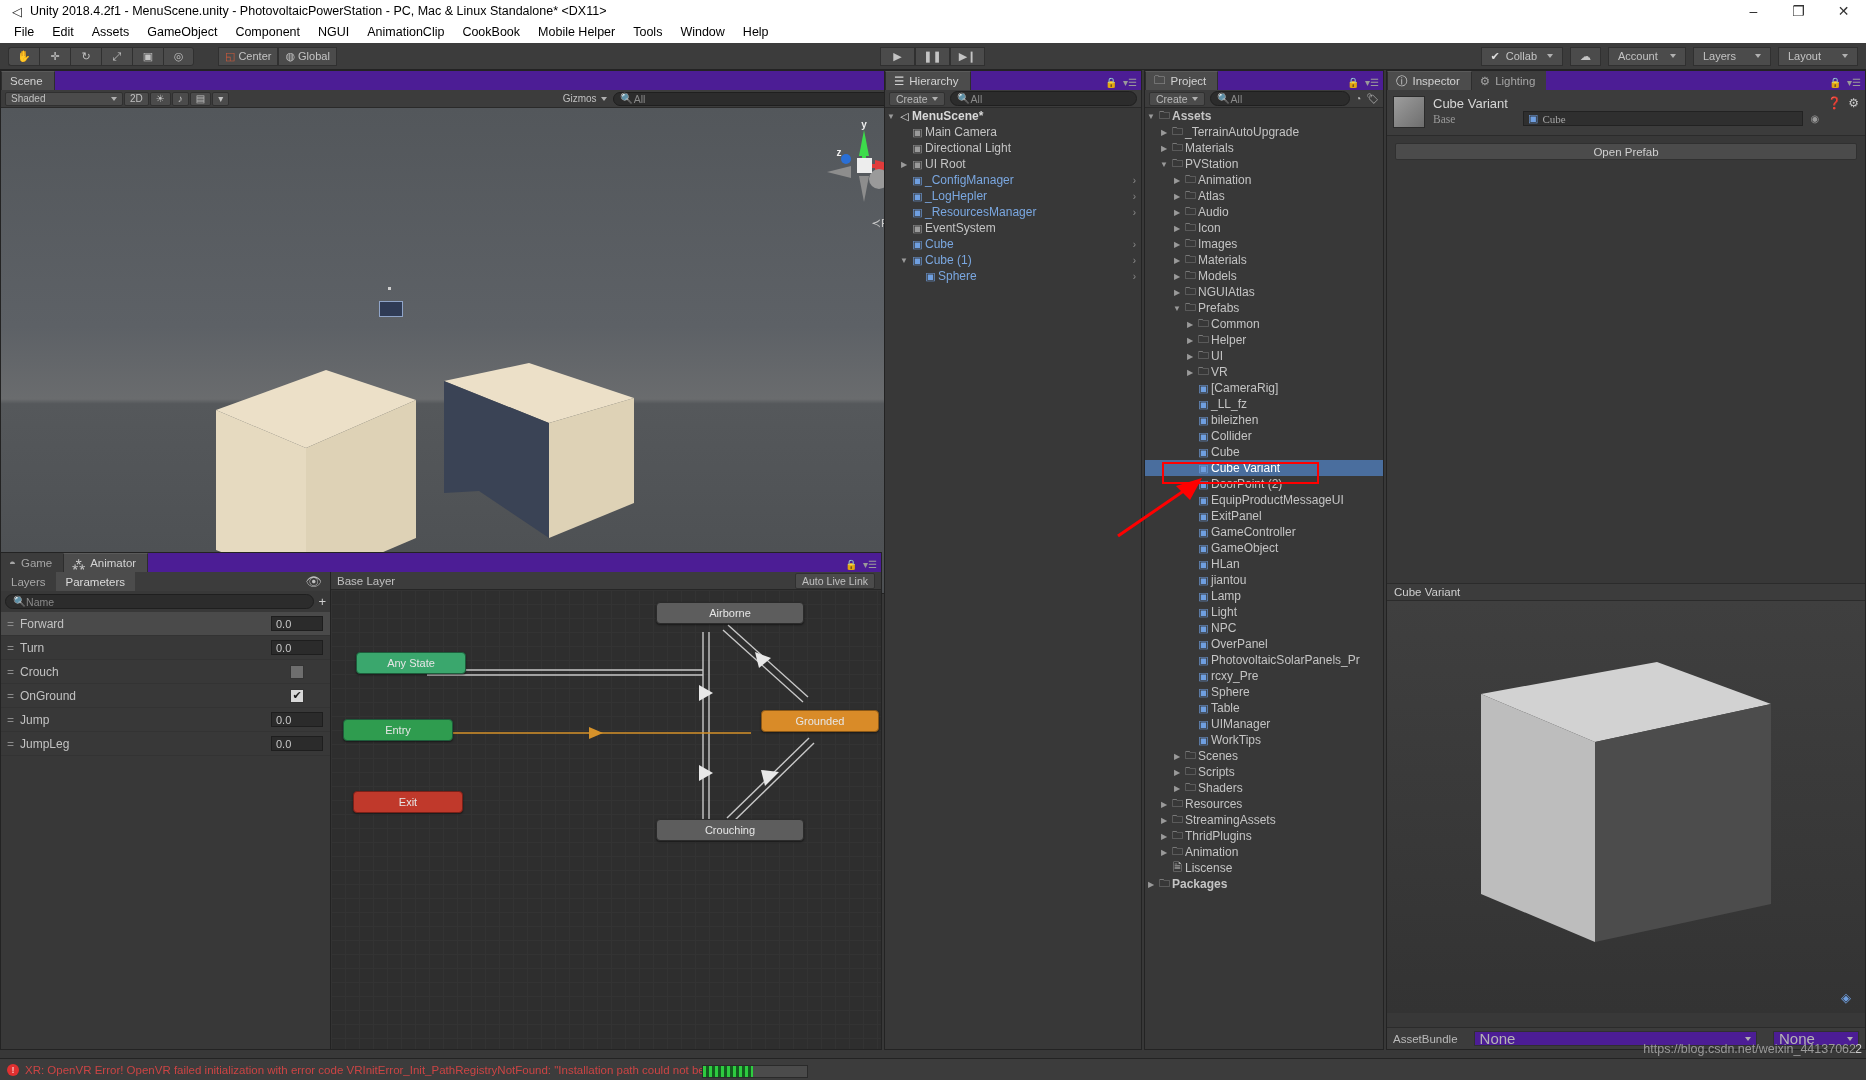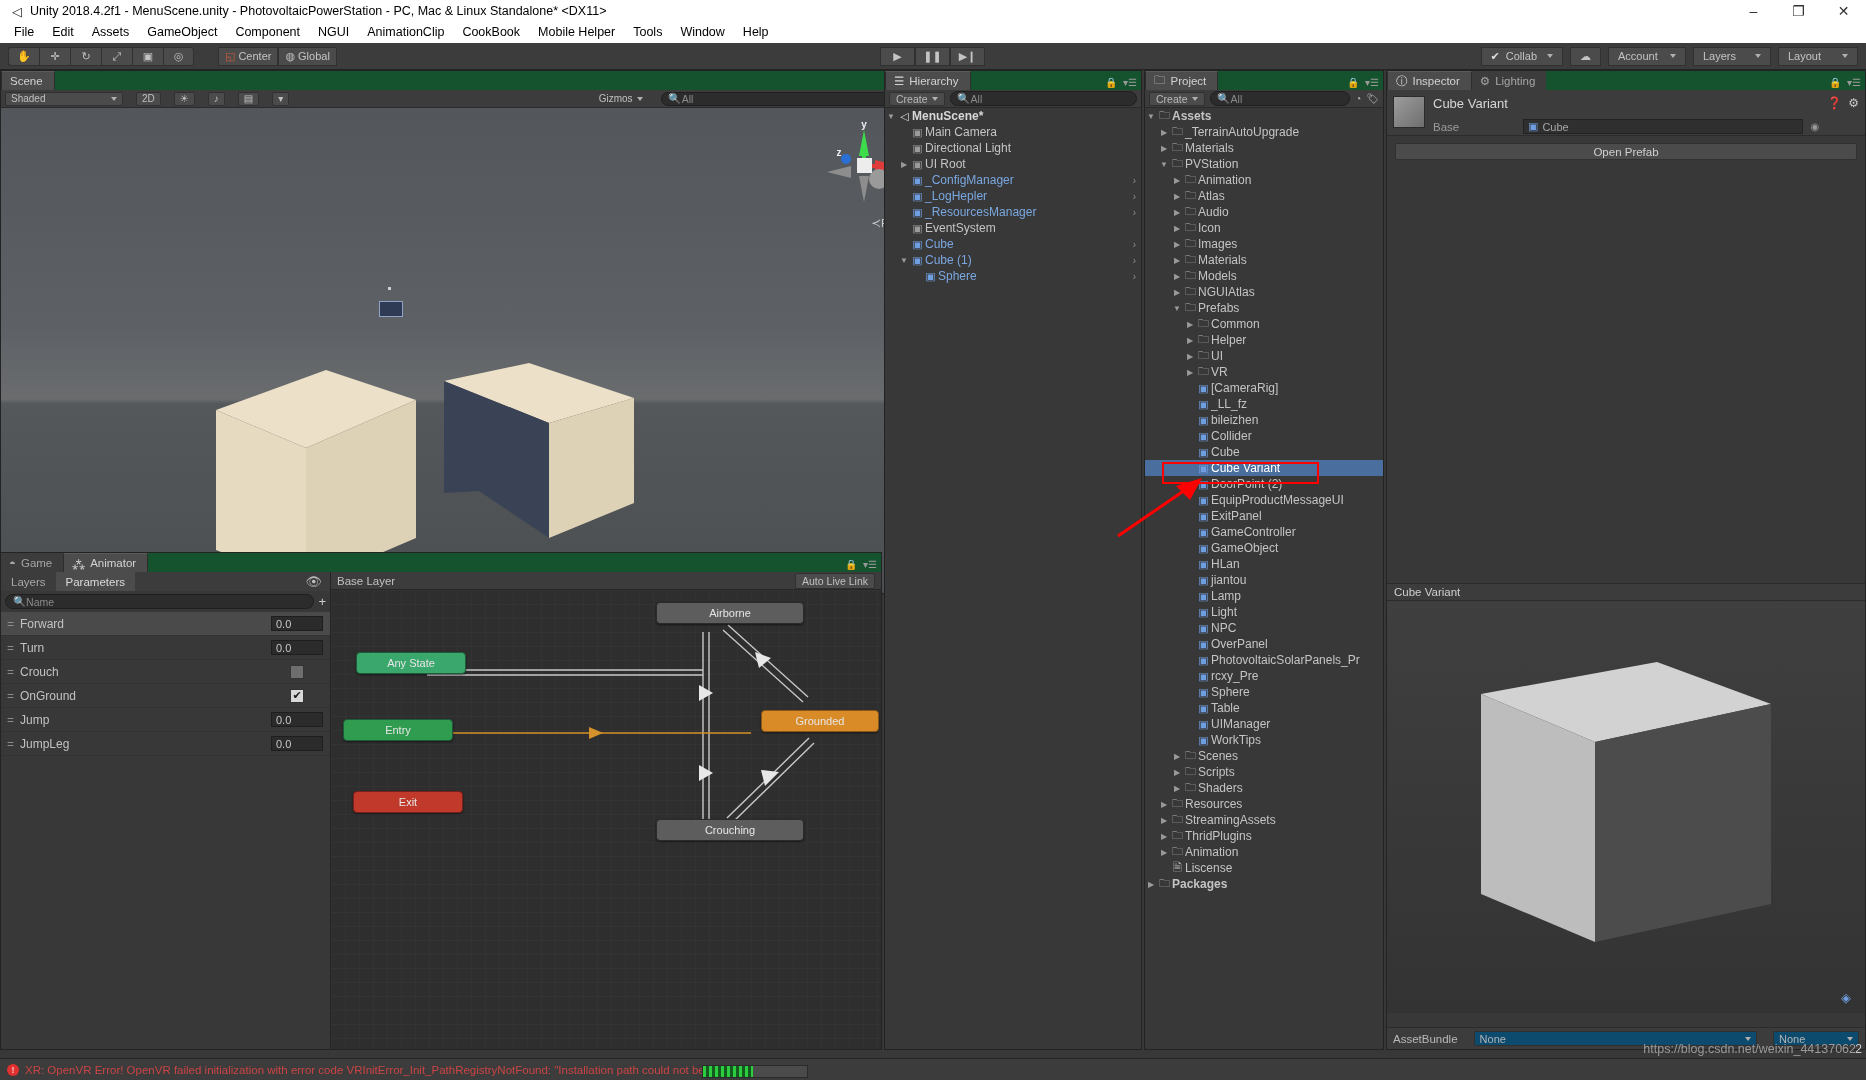--- a/index.html
+++ b/index.html
@@ -58,7 +58,7 @@
 
   
   .panel { position:absolute; background:#383838; border:1px solid #232323; }
-  .panel-tabs { height:19px; background:#14532d; display:flex; align-items:flex-end; position:relative;}
+  .panel-tabs { height:19px; background:#4c1d95; display:flex; align-items:flex-end; position:relative;}
   .ptab { height:19px; padding:0 11px 0 8px; display:flex; align-items:center; gap:5px;
           font-size:11.5px; color:#a5a5a5; background:#3c3c3c;}
   .ptab.active { background:#4c4c4c; color:#d2d2d2; border-top:1px solid #5a5a5a;

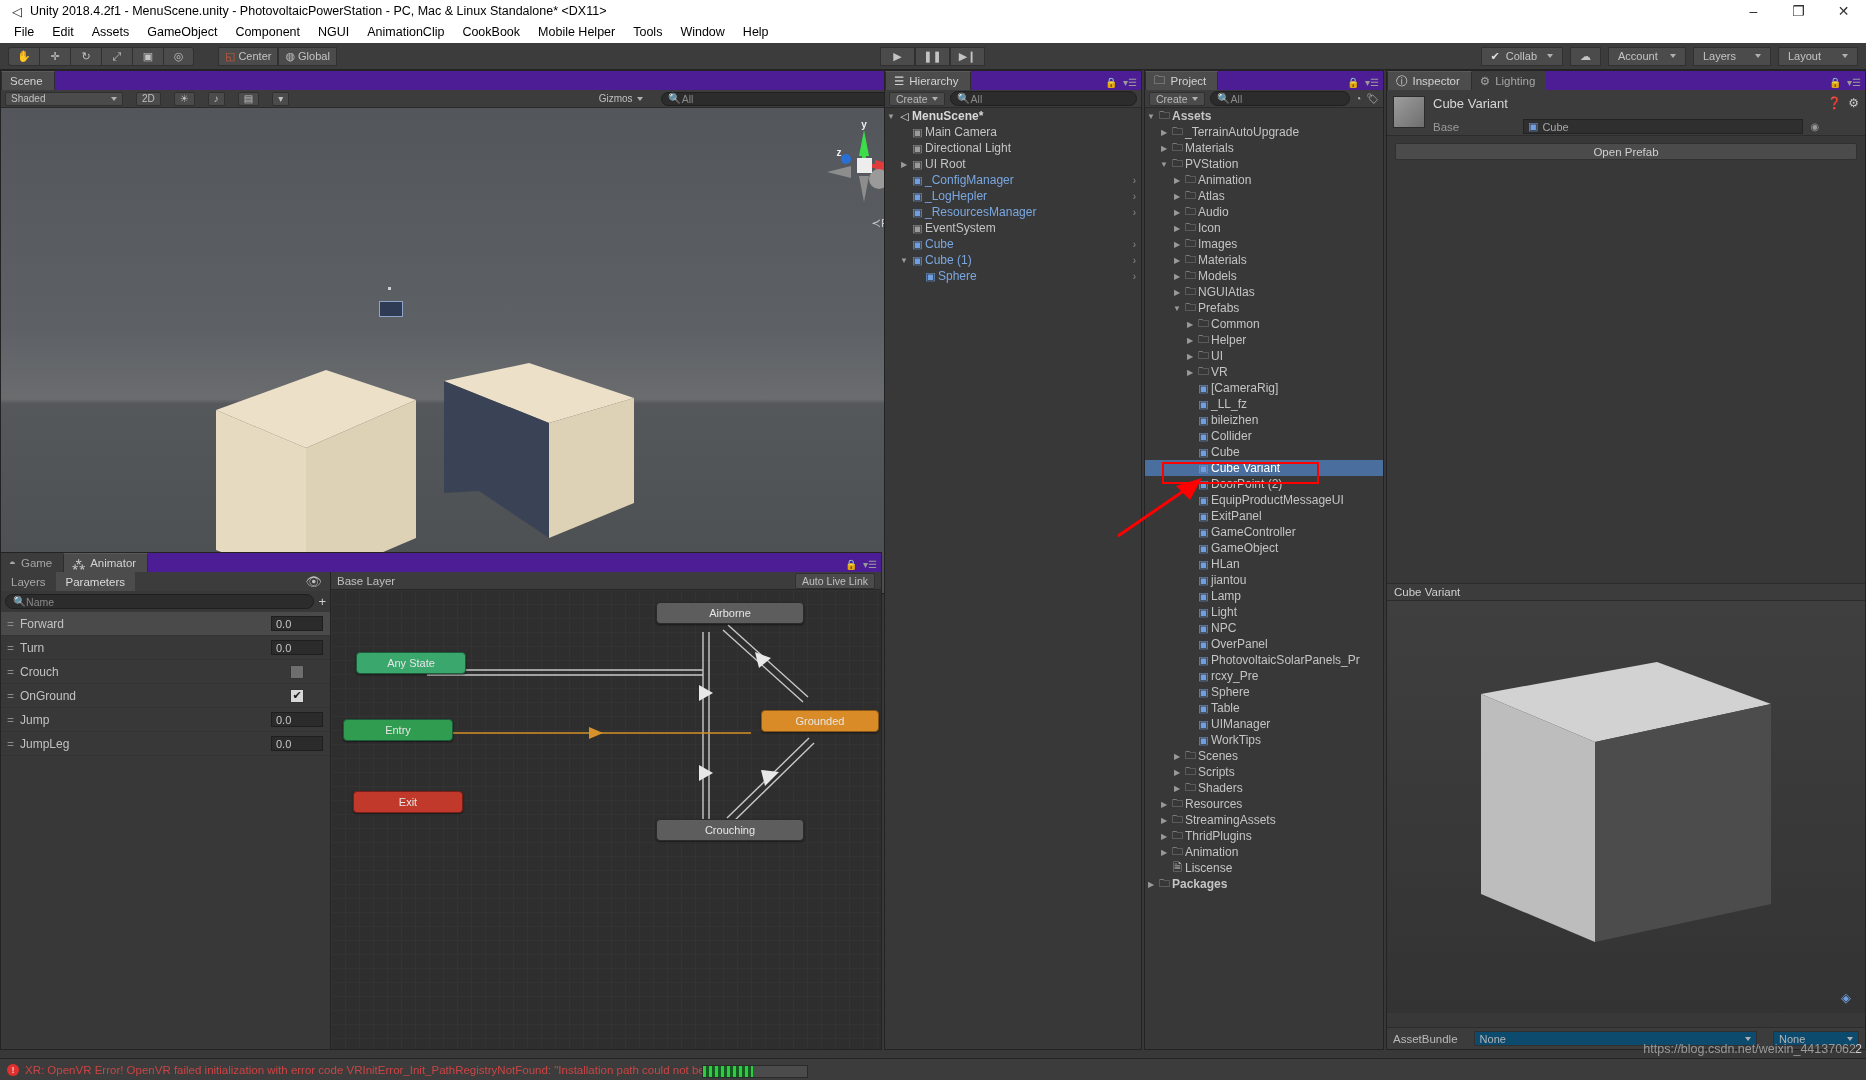--- a/index.html
+++ b/index.html
@@ -69,7 +69,7 @@
   
   #scene-panel { left:0; top:70px; width:960px; height:524px; }
   .scene-toolbar { height:18px; background:#3c3c3c; display:flex; align-items:center;
-                   gap:13px; padding:0 4px; border-bottom:1px solid #2a2a2a;}
+                   gap:1px; padding:0 4px; border-bottom:1px solid #2a2a2a;}
   .sbtn { height:14px; background:#4b4b4b; border:1px solid #303030; color:#c0c0c0;
           font-size:10px; display:flex; align-items:center; padding:0 5px; border-radius:2px;}
   .scene-view { position:relative; width:100%; height:calc(100% - 37px); background:#5b5f63;

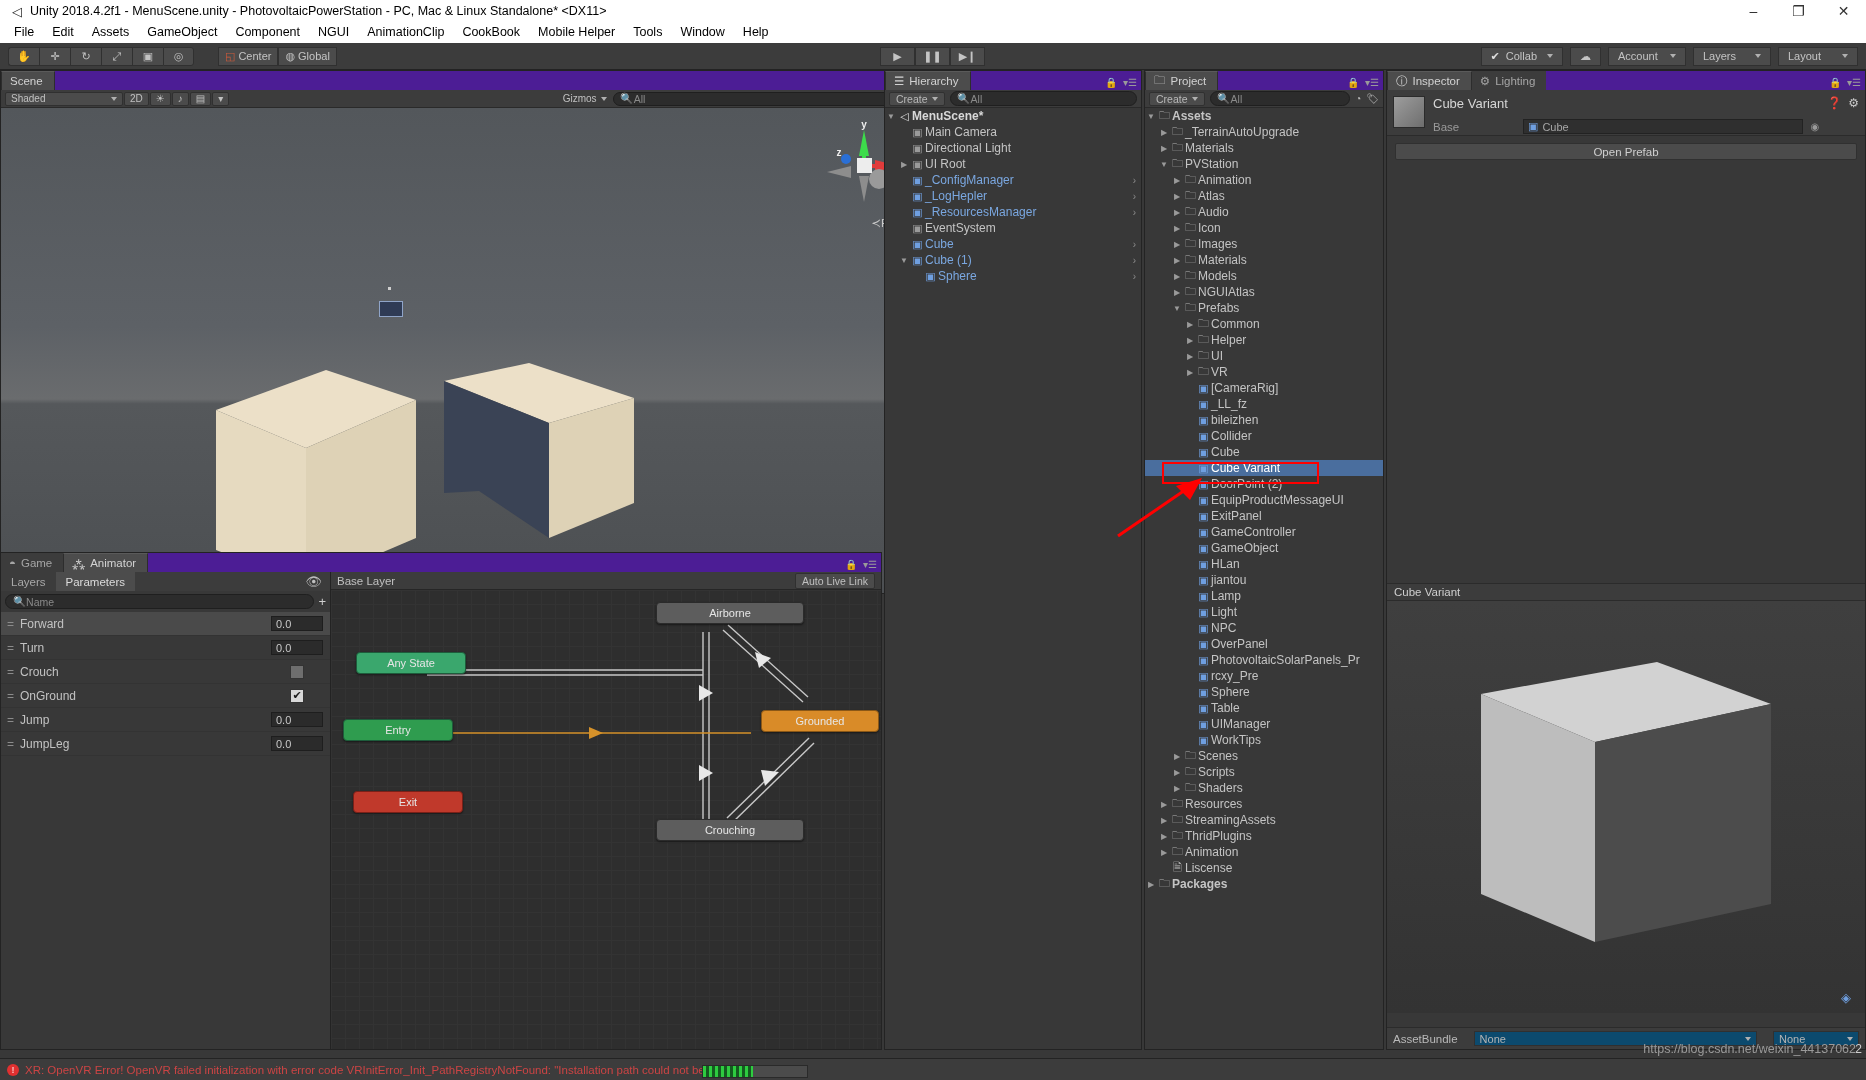--- a/index.html
+++ b/index.html
@@ -158,7 +158,7 @@
   .insp-thumb { width:32px;height:32px; background:linear-gradient(135deg,#9d9d9d,#6e6e6e);
                 border:1px solid #2b2b2b; }
   .insp-title { font-size:13px; color:#d6d6d6; }
-  .insp-base { display:flex; align-items:center; gap:8px; margin-top:8px; }
+  .insp-base { display:flex; align-items:center; gap:8px; margin-top:0;font-family:Liberation Serif, serif; }
   .insp-base .lbl { width:82px; color:#9a9a9a; font-size:11.5px;}
   .objfield { flex:1; height:15px; background:#2f2f2f; border:1px solid #222;
               display:flex; align-items:center; gap:4px; padding-left:4px;

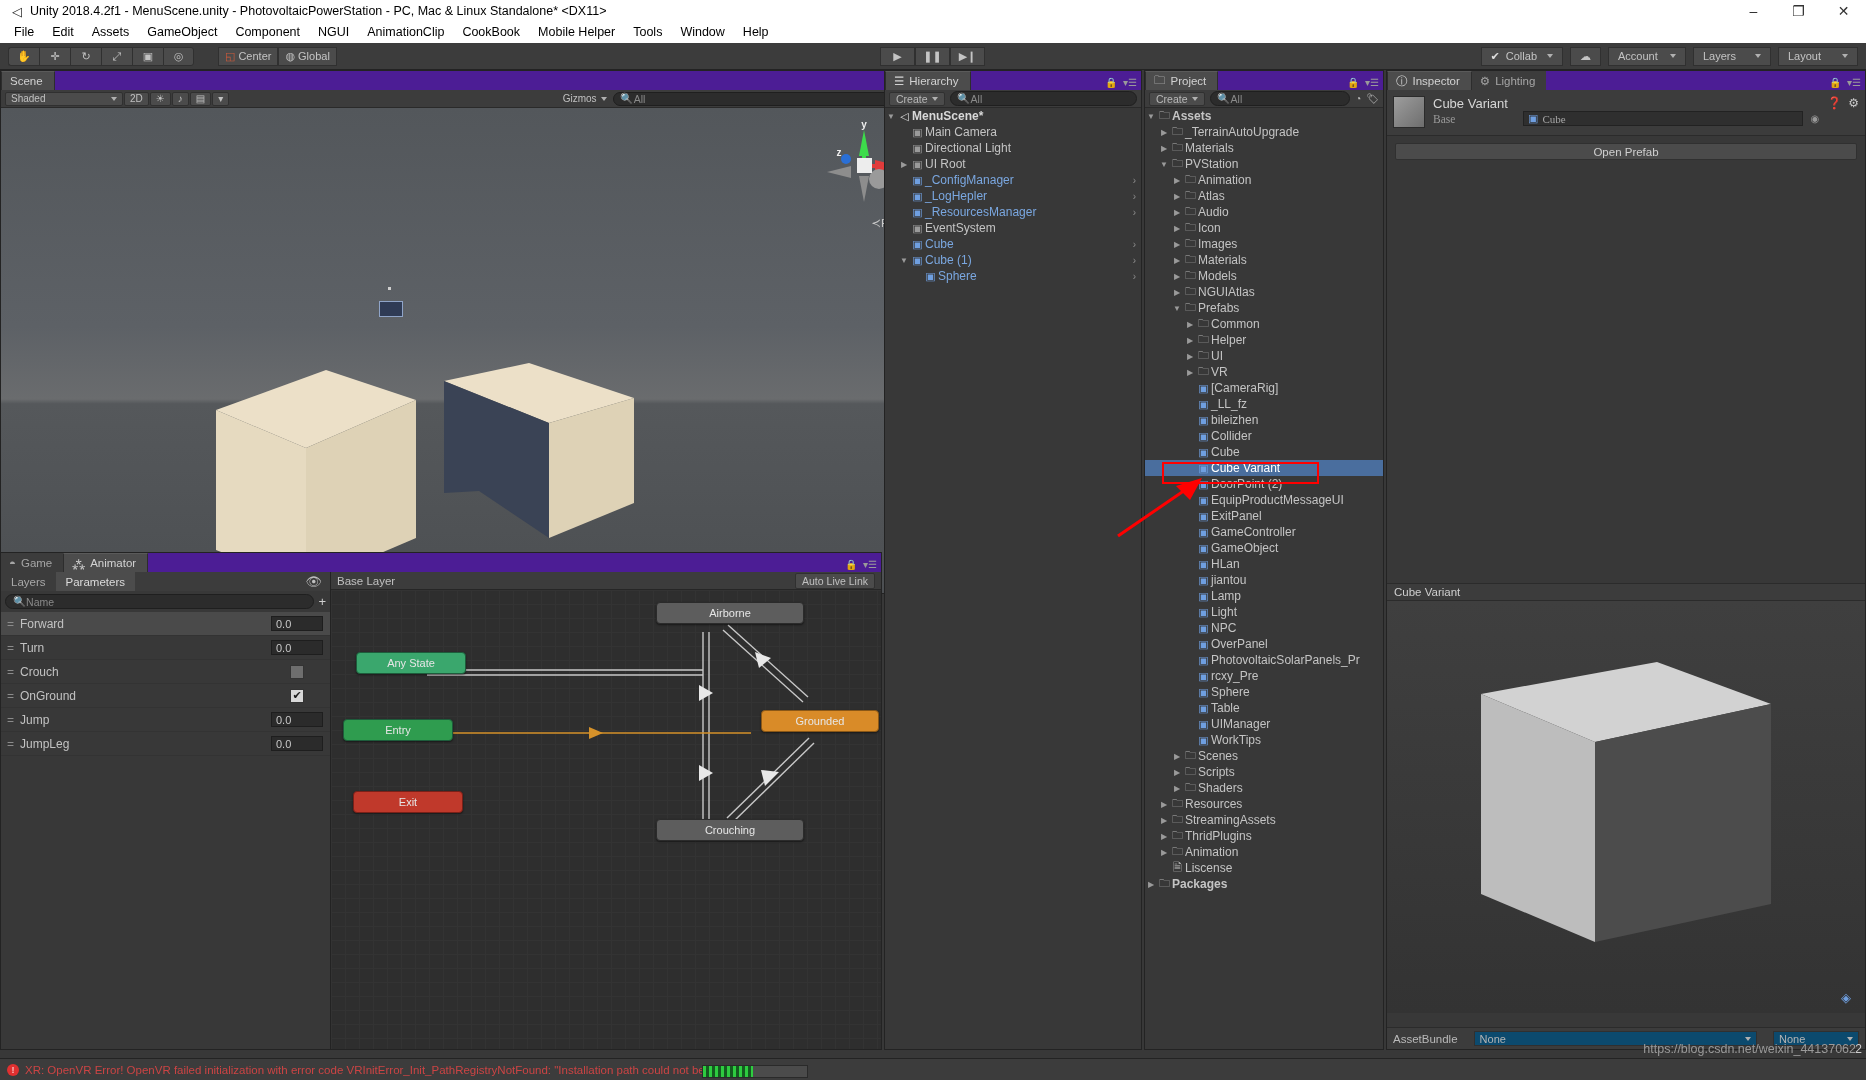--- a/index.html
+++ b/index.html
@@ -175,8 +175,8 @@
   .assetbundle-bar { position:absolute; left:0; bottom:0; width:100%; height:22px;
                      background:#3c3c3c; border-top:1px solid #2b2b2b; display:flex;
                      align-items:center; gap:16px; padding:0 6px; font-size:11.5px;}
-  .ab-drop { height:15px; background:#0c4a6e; border:1px solid #303030; color:#b4b4b4;
-             font-size:11px; display:flex; align-items:center; padding:0 5px;}
+  .ab-drop { height:15px; background:#4c1d95; border:1px solid #303030; color:#b4b4b4;
+             font-size:15px; display:flex; align-items:center; padding:0 5px;}
 
   
   .statusbar { position:absolute; left:0; bottom:0; width:1866px; height:22px;

